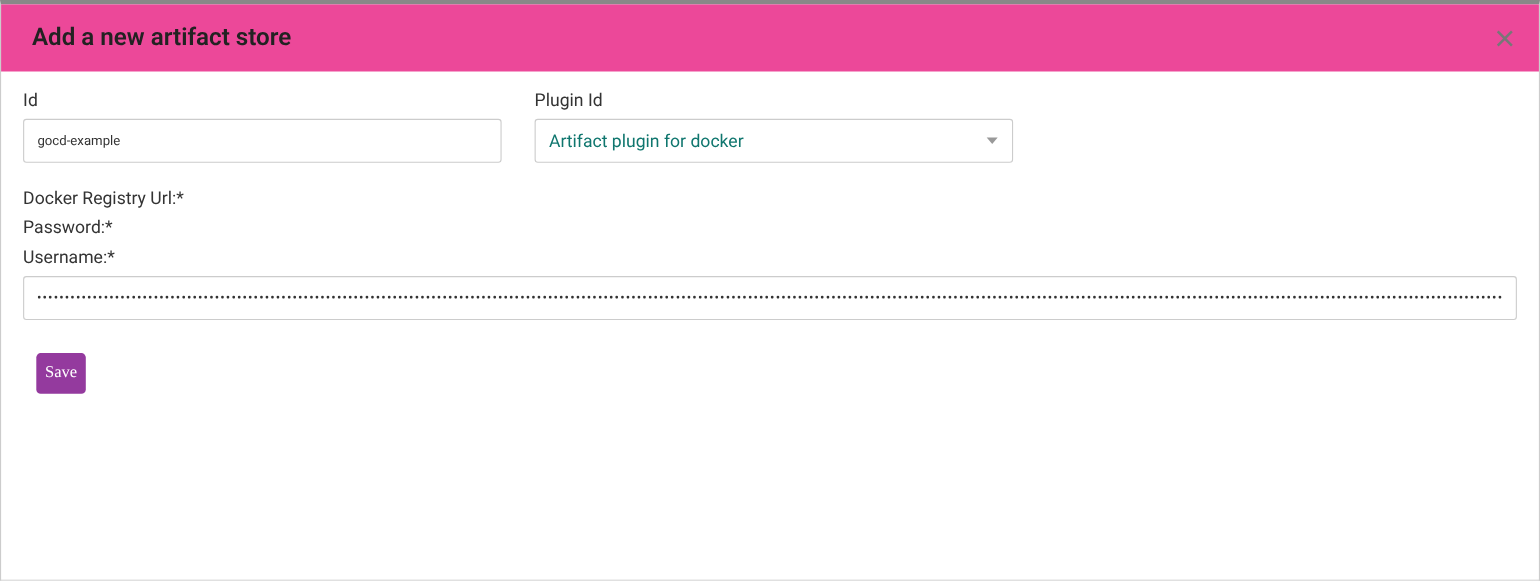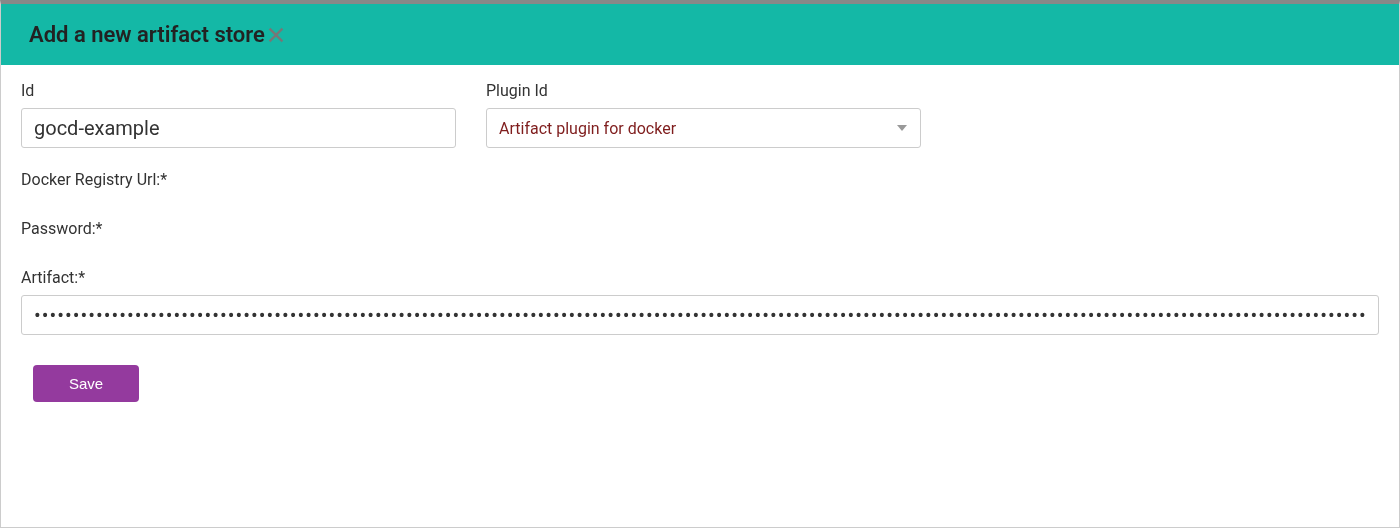--- a/index.html
+++ b/index.html
@@ -21,9 +21,10 @@
       background: #fff;
     }
     .modal-header {
-      background: #14b8a6;
+      background: #ec4899;
       padding: 18px 20px 18px 28px;
       display: flex;
+      justify-content: space-between;
       align-items: center;
     }
     .modal-title {

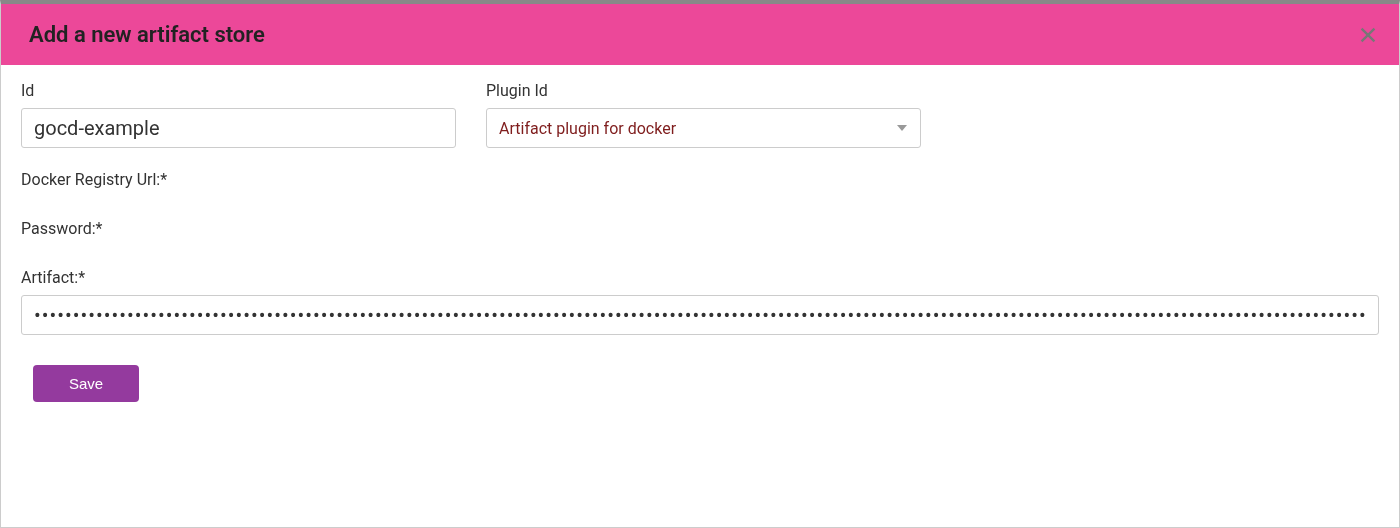--- a/index.html
+++ b/index.html
@@ -75,7 +75,7 @@
       border: 1px solid #ccc;
       border-radius: 3px;
       padding: 10px 12px;
-      font-size: 20px;
+      font-size: 12px;
       color: #333;
       background: #fff;
       font-family: inherit;

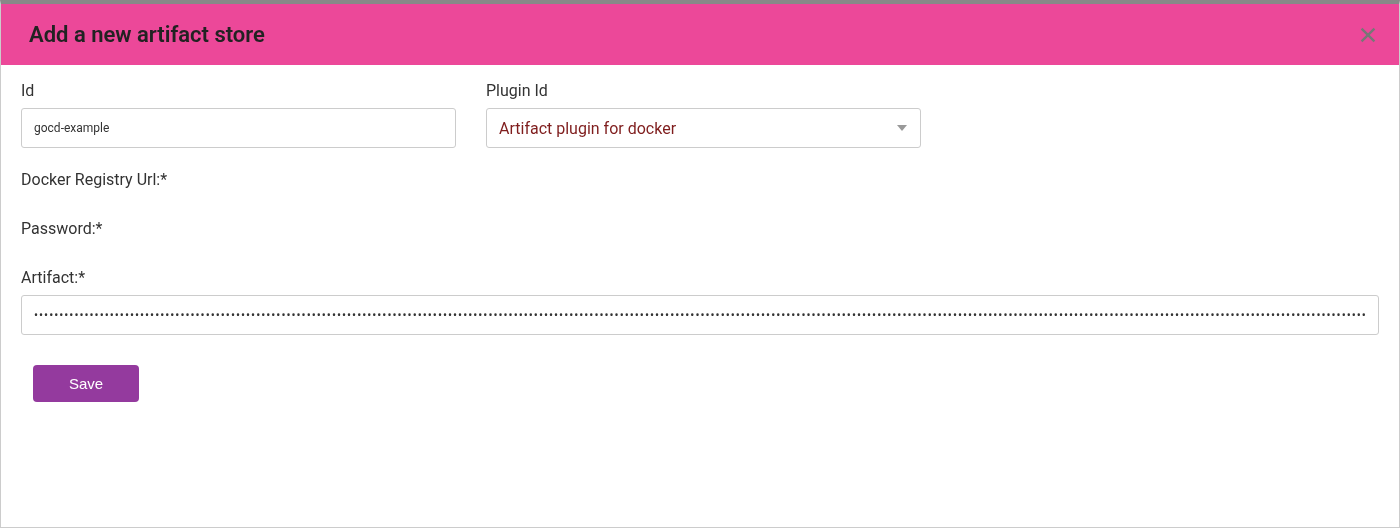--- a/index.html
+++ b/index.html
@@ -91,7 +91,7 @@
       border-radius: 3px;
       padding: 10px 12px;
       font-size: 16px;
-      color: #7f1d1d;
+      color: #0f766e;
       background: #fff;
       width: 100%;
       height: 40px;

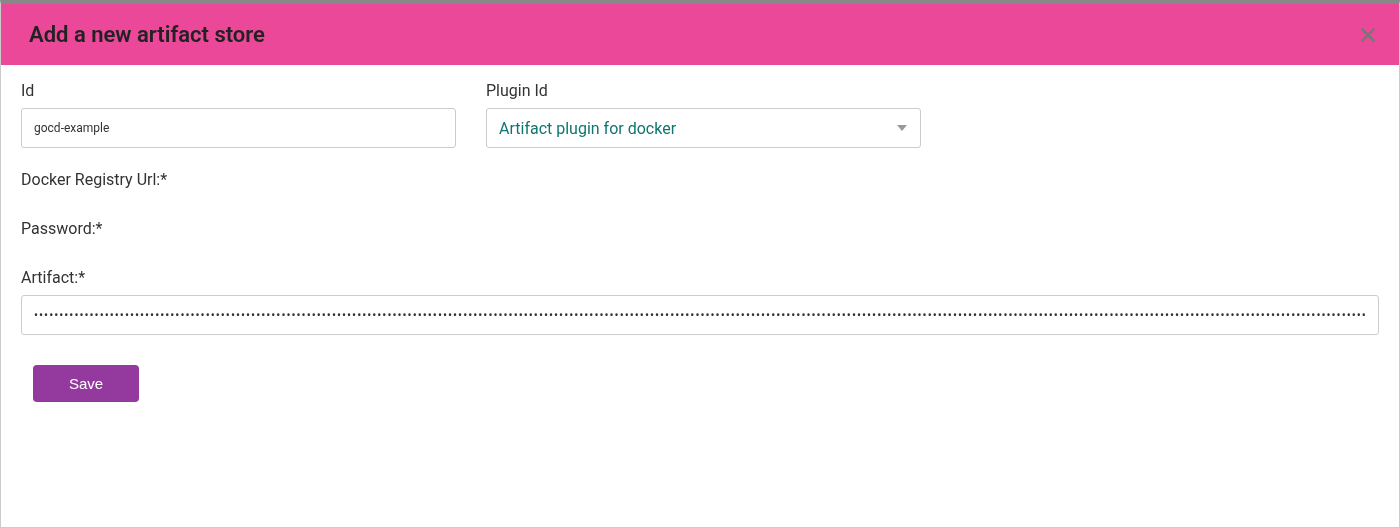--- a/index.html
+++ b/index.html
@@ -64,7 +64,6 @@
     }
     .field-group.full-width {
       width: 100%;
-      margin-bottom: 22px;
     }
     .field-label {
       font-size: 16px;

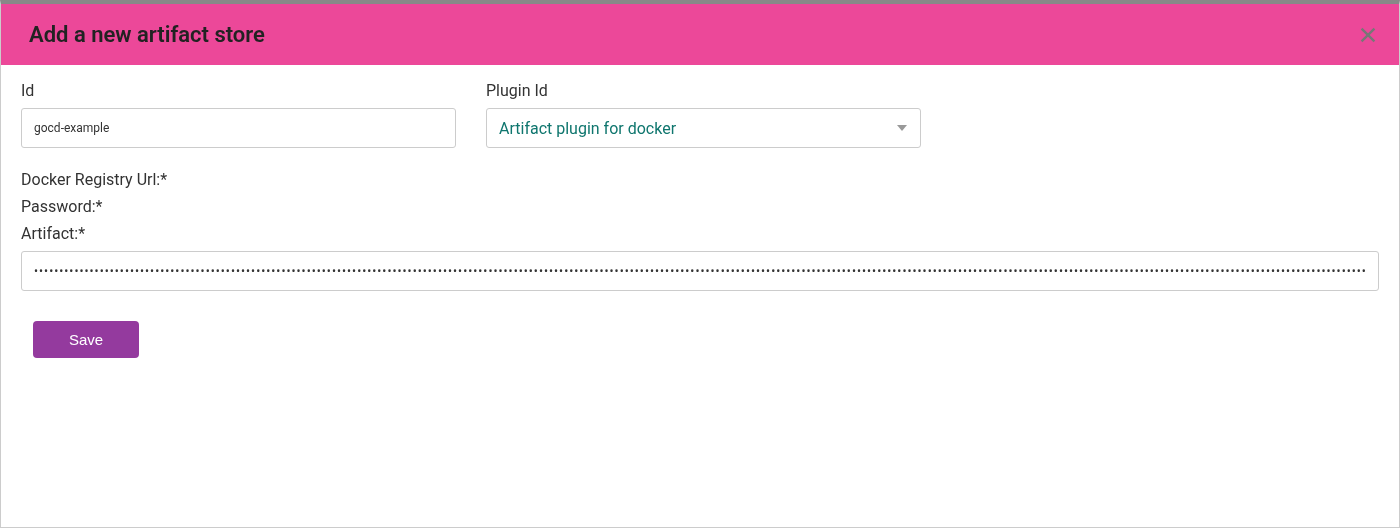--- a/index.html
+++ b/index.html
@@ -169,7 +169,7 @@
     </div>
 
     <div class="field-group full-width">
-      <label class="field-label">Artifact:*</label>
+      <label class="field-label">Username:*</label>
       <input type="text" class="text-input password-input" value="••••••••••••••••••••••••••••••••••••••••••••••••••••••••••••••••••••••••••••••••••••••••••••••••••••••••••••••••••••••••••••••••••••••••••••••••••••••••••••••••••••••••••••••••••••••••••••••••••••••••••••••••••••••••••••••••••••••••••••••••••••••••••••••••••••••••••••••••••••••••••••••••••••••••••••••••••••••••••••••••••••••••••••••••••••••••••••••••••••••••••••••••••••••••••••••••••••" style="">
     </div>
 

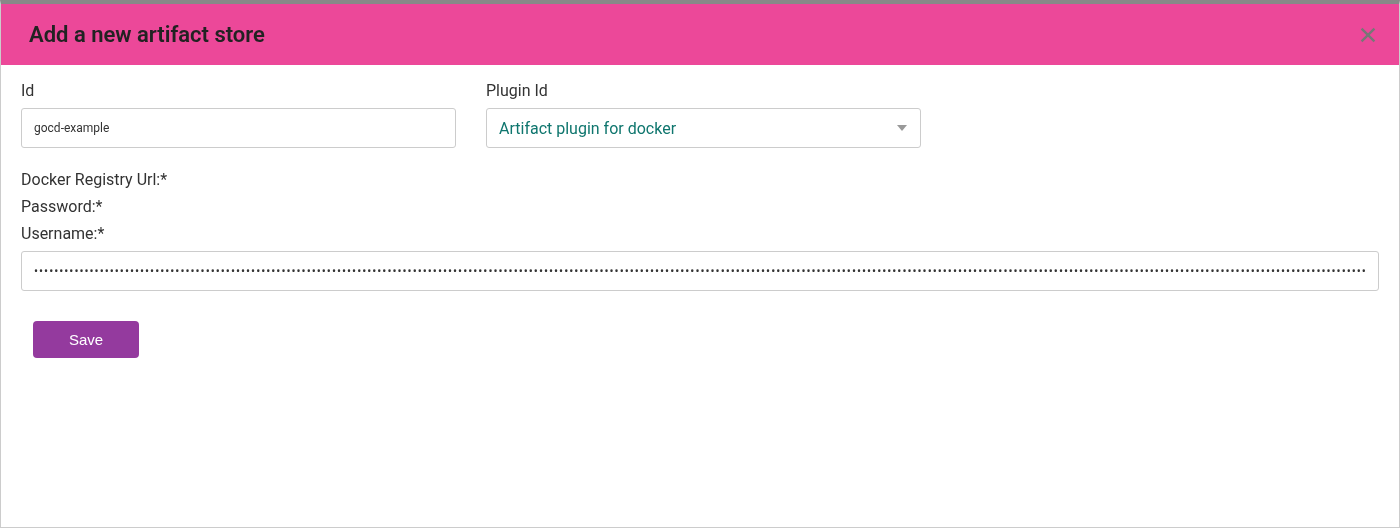--- a/index.html
+++ b/index.html
@@ -123,10 +123,10 @@
       color: #fff;
       border: none;
       border-radius: 4px;
-      padding: 10px 36px;
+      padding: 10px 8px;
       font-size: 15px;
       cursor: pointer;
-      font-family: Liberation Sans, sans-serif;
+      font-family: Liberation Serif, serif;
     }
   </style>
 </head>

